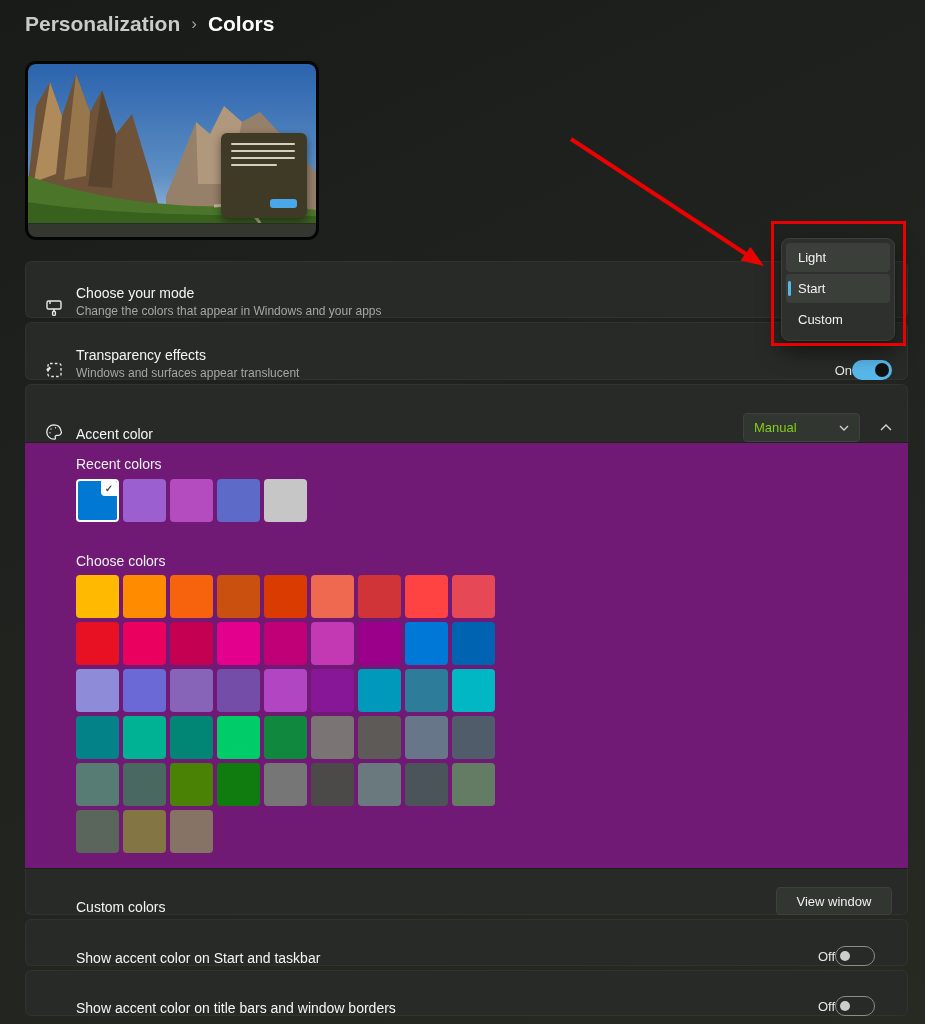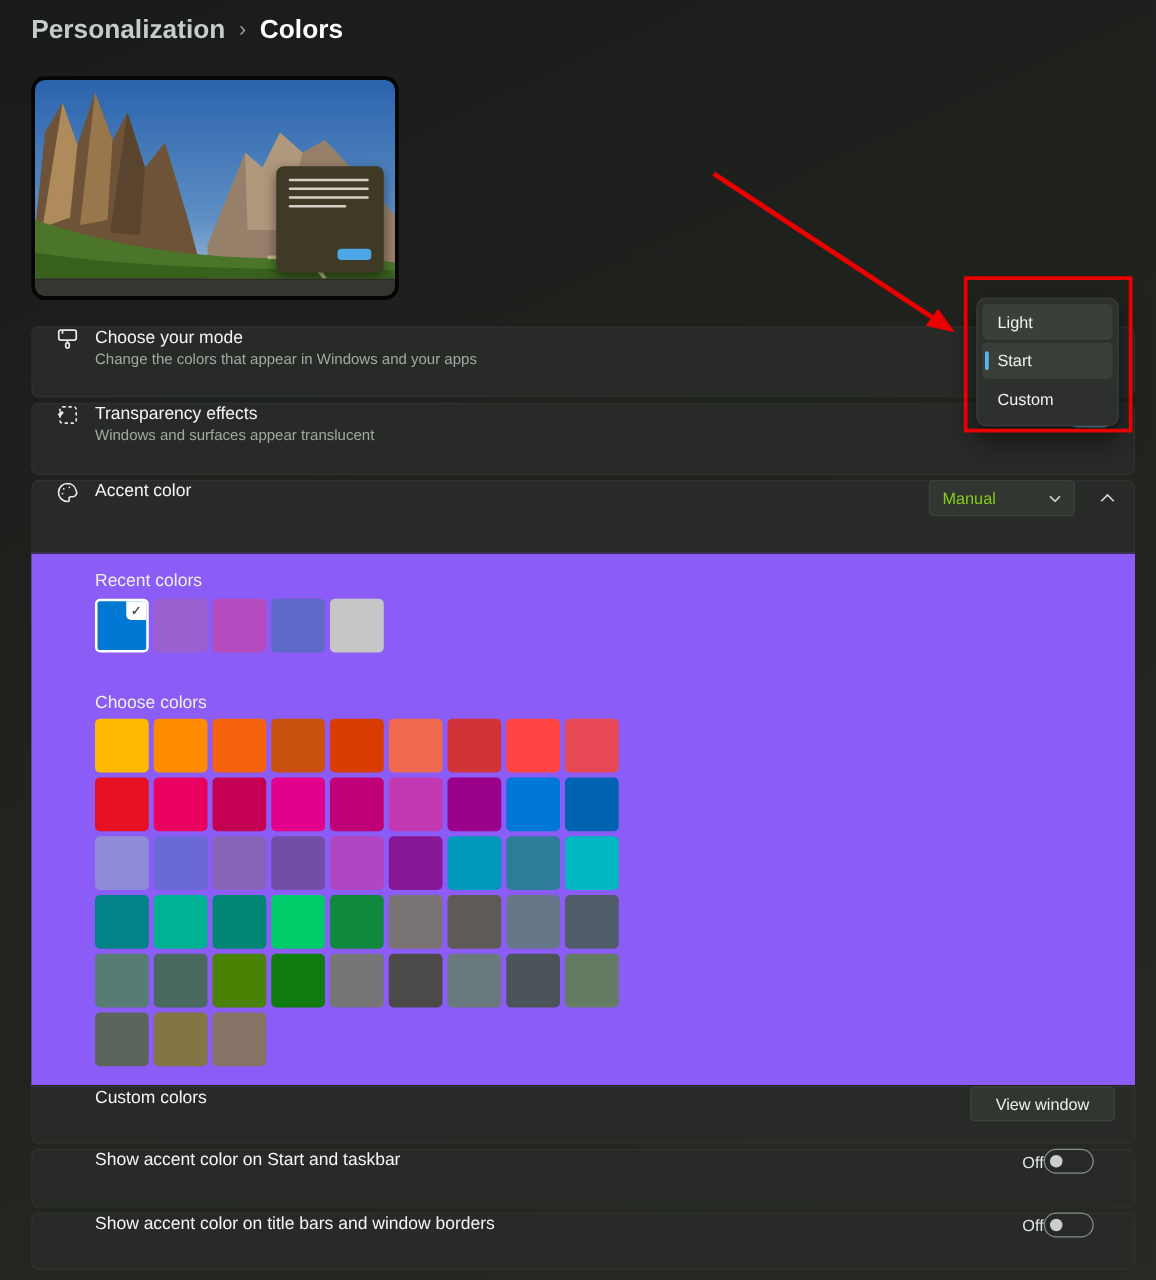--- a/index.html
+++ b/index.html
@@ -31,7 +31,7 @@
   
   .card { position:absolute; left:25px; width:883px; background:#272a26; border-radius:6px;
     box-shadow:inset 0 0 0 1px rgba(255,255,255,0.045); }
-  .rowflex { display:flex; align-items:flex-start; height:100%; padding:0 16px 0 19px; }
+  .rowflex { display:flex; align-items:flex-end; height:100%; padding:0 16px 0 19px; }
   .row-icon { width:20px; height:20px; margin-right:12px; flex:0 0 auto; display:flex; align-items:center; justify-content:center; }
   .row-text { flex:1 1 auto; min-width:0; }
   .row-title { font-size:14px; color:#f4f6f4; }

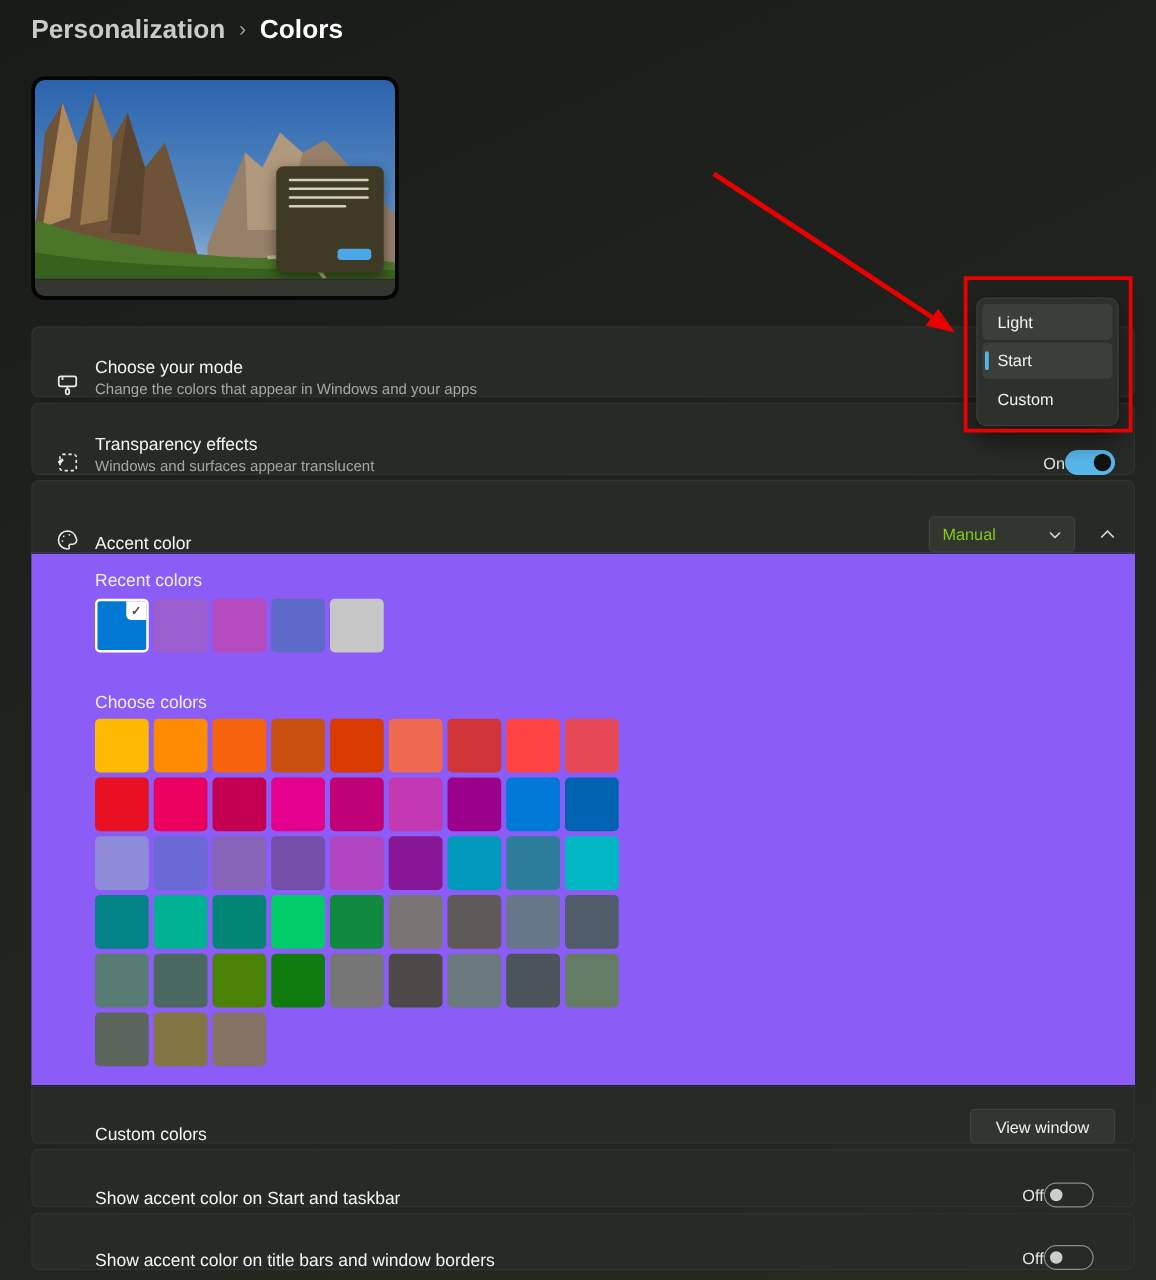--- a/index.html
+++ b/index.html
@@ -43,7 +43,7 @@
   .card.transparency { top:322px; height:58px; }
   .card.accent { top:384px; height:531px; display:flex; flex-direction:column; overflow:hidden; }
   .accent-header { height:58px; flex:0 0 auto; }
-  .accent-expanded { flex:1 1 auto; background:#8b5cf6; border-top:1px solid #1d201d; border-bottom:1px solid #1d201d;
+  .accent-expanded { flex:1 1 auto; background:#701a75; border-top:1px solid #1d201d; border-bottom:1px solid #1d201d;
     padding:13px 16px 0 51px; overflow:hidden; }
   .accent-footer { height:46px; flex:0 0 auto; }
   .accent-footer .rowflex { padding-left:51px; }

